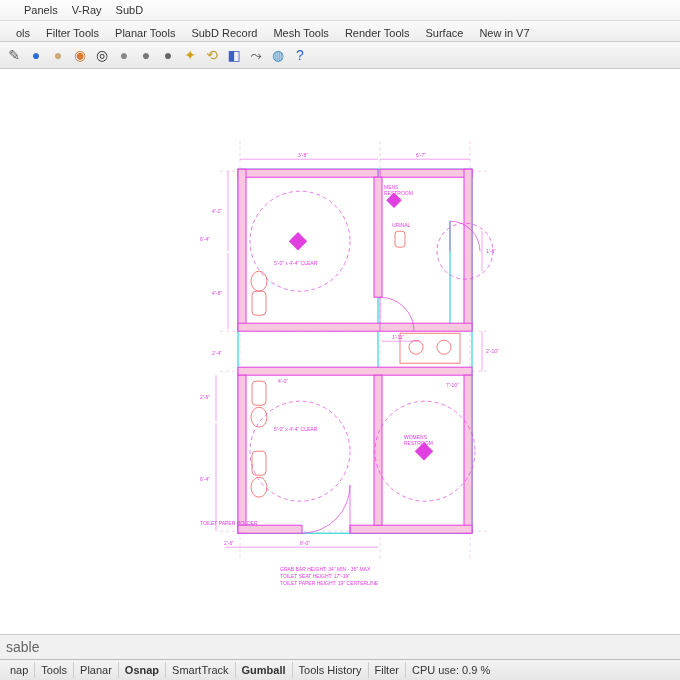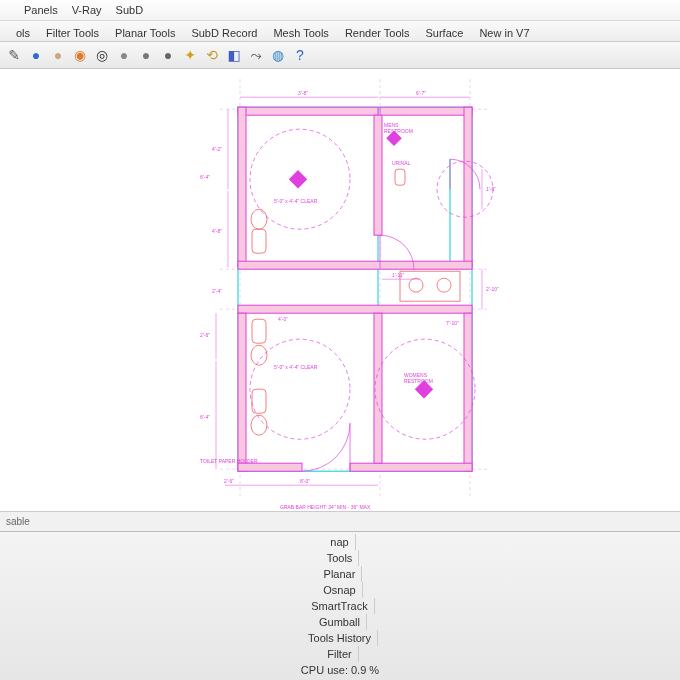--- a/index.html
+++ b/index.html
@@ -61,7 +61,7 @@
     background: #f1f1f1;
     border-top: 1px solid #ccc;
     padding: 4px 6px;
-    font-size: 10px;
+    font-size: 14px;
     color: #666;
   }
   .status-bar {

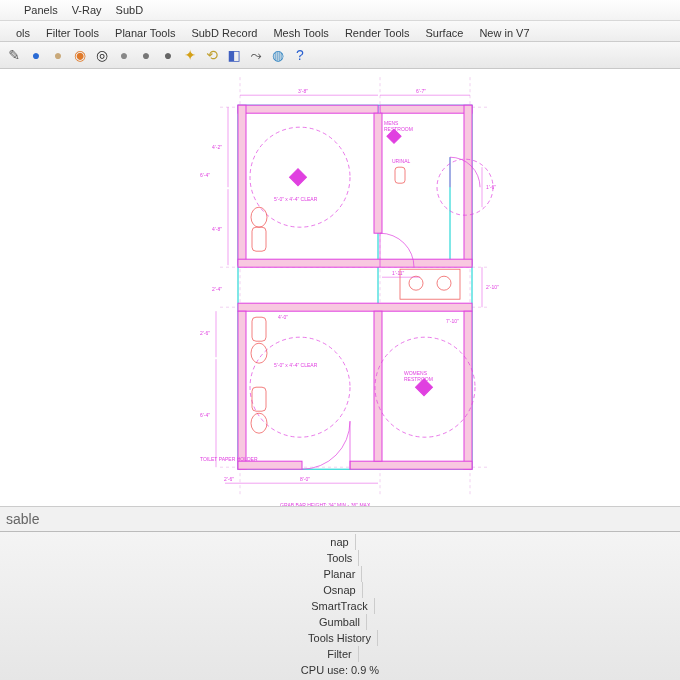--- a/index.html
+++ b/index.html
@@ -72,7 +72,6 @@
     font-size: 11px;
     padding: 2px 4px;
     gap: 0;
-    flex-direction: column;
   }
   .status-item {
     padding: 2px 6px;

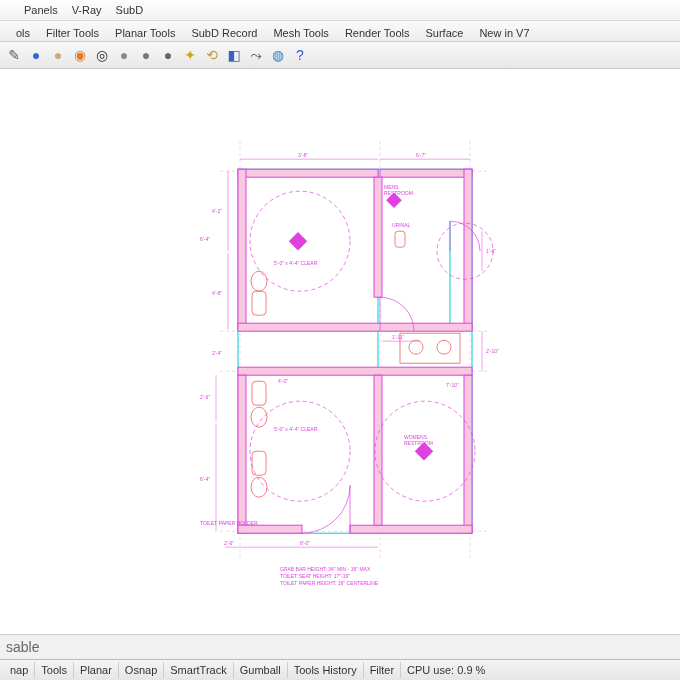--- a/index.html
+++ b/index.html
@@ -78,7 +78,7 @@
     border-right: 1px solid #ccc;
     cursor: default;
   }
-  .status-item.active { font-weight: normal; }
+  .status-item.active { font-weight: bold; }
   .notes {
     font-family: sans-serif;
     font-size: 5px;

